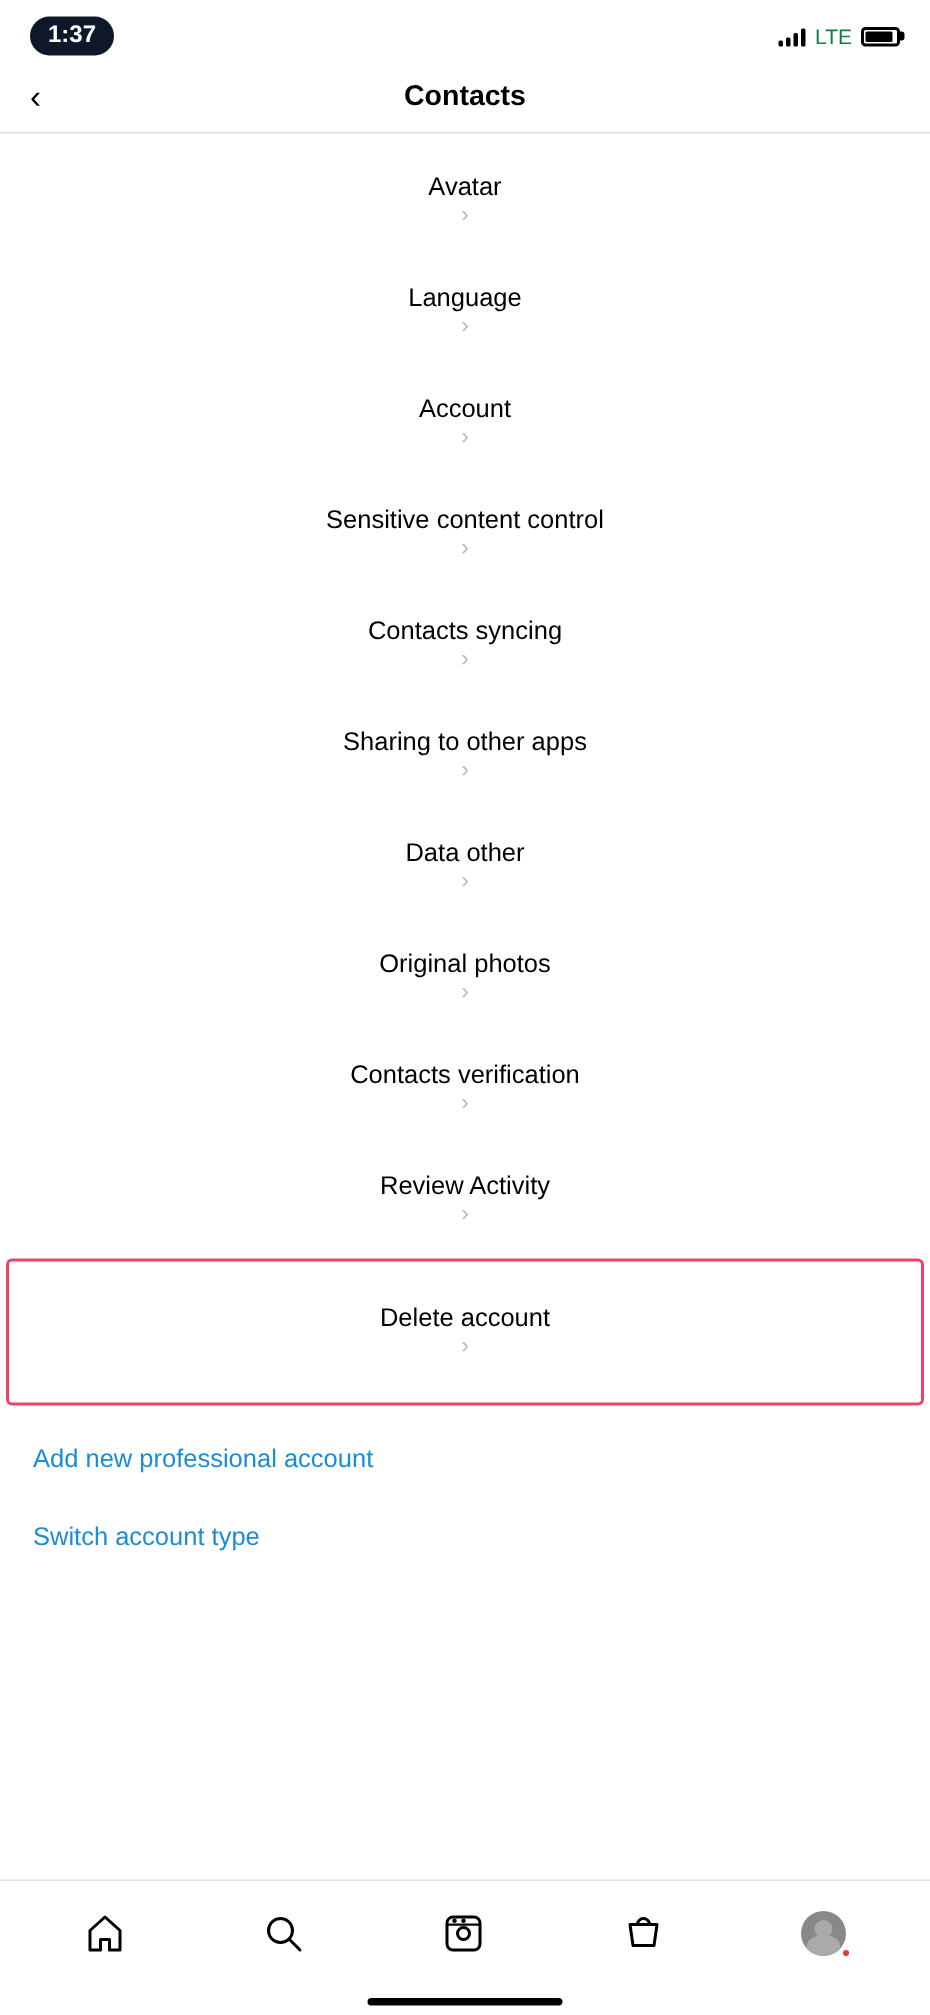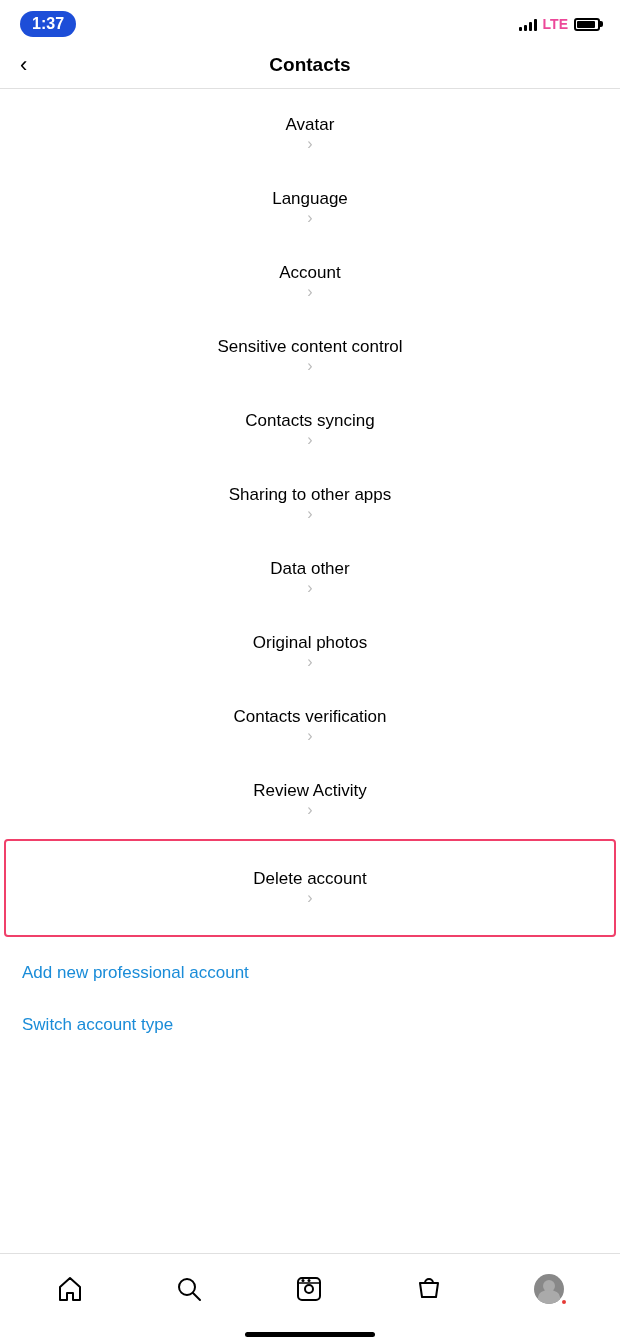--- a/index.html
+++ b/index.html
@@ -22,7 +22,7 @@
       height: 44px;
     }
     .status-time {
-      background: #1d4ed8;
+      background: #0f172a;
       color: #fff;
       font-size: 16px;
       font-weight: 600;

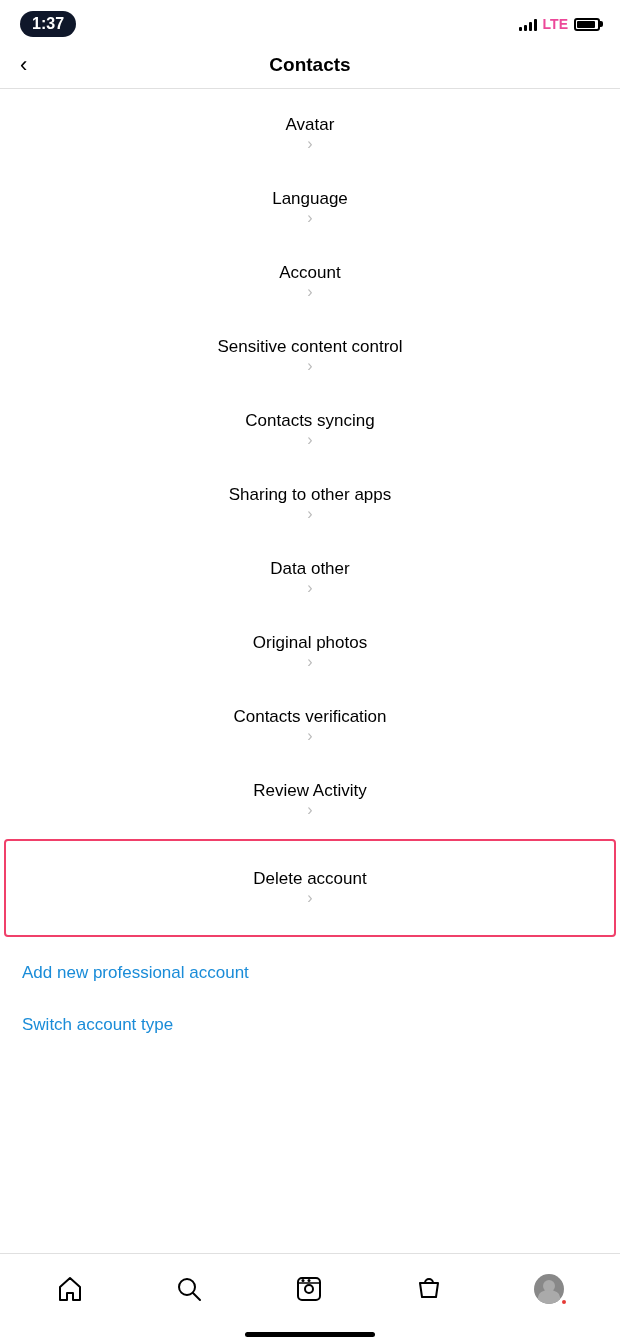--- a/index.html
+++ b/index.html
@@ -51,8 +51,8 @@
     .signal-bars span:nth-child(4) { height: 12px; }
     .lte-text {
       font-size: 14px;
-      font-weight: 700;
-      color: #ec4899;
+      font-weight: 400;
+      color: #15803d;
     }
     .battery {
       display: flex;

